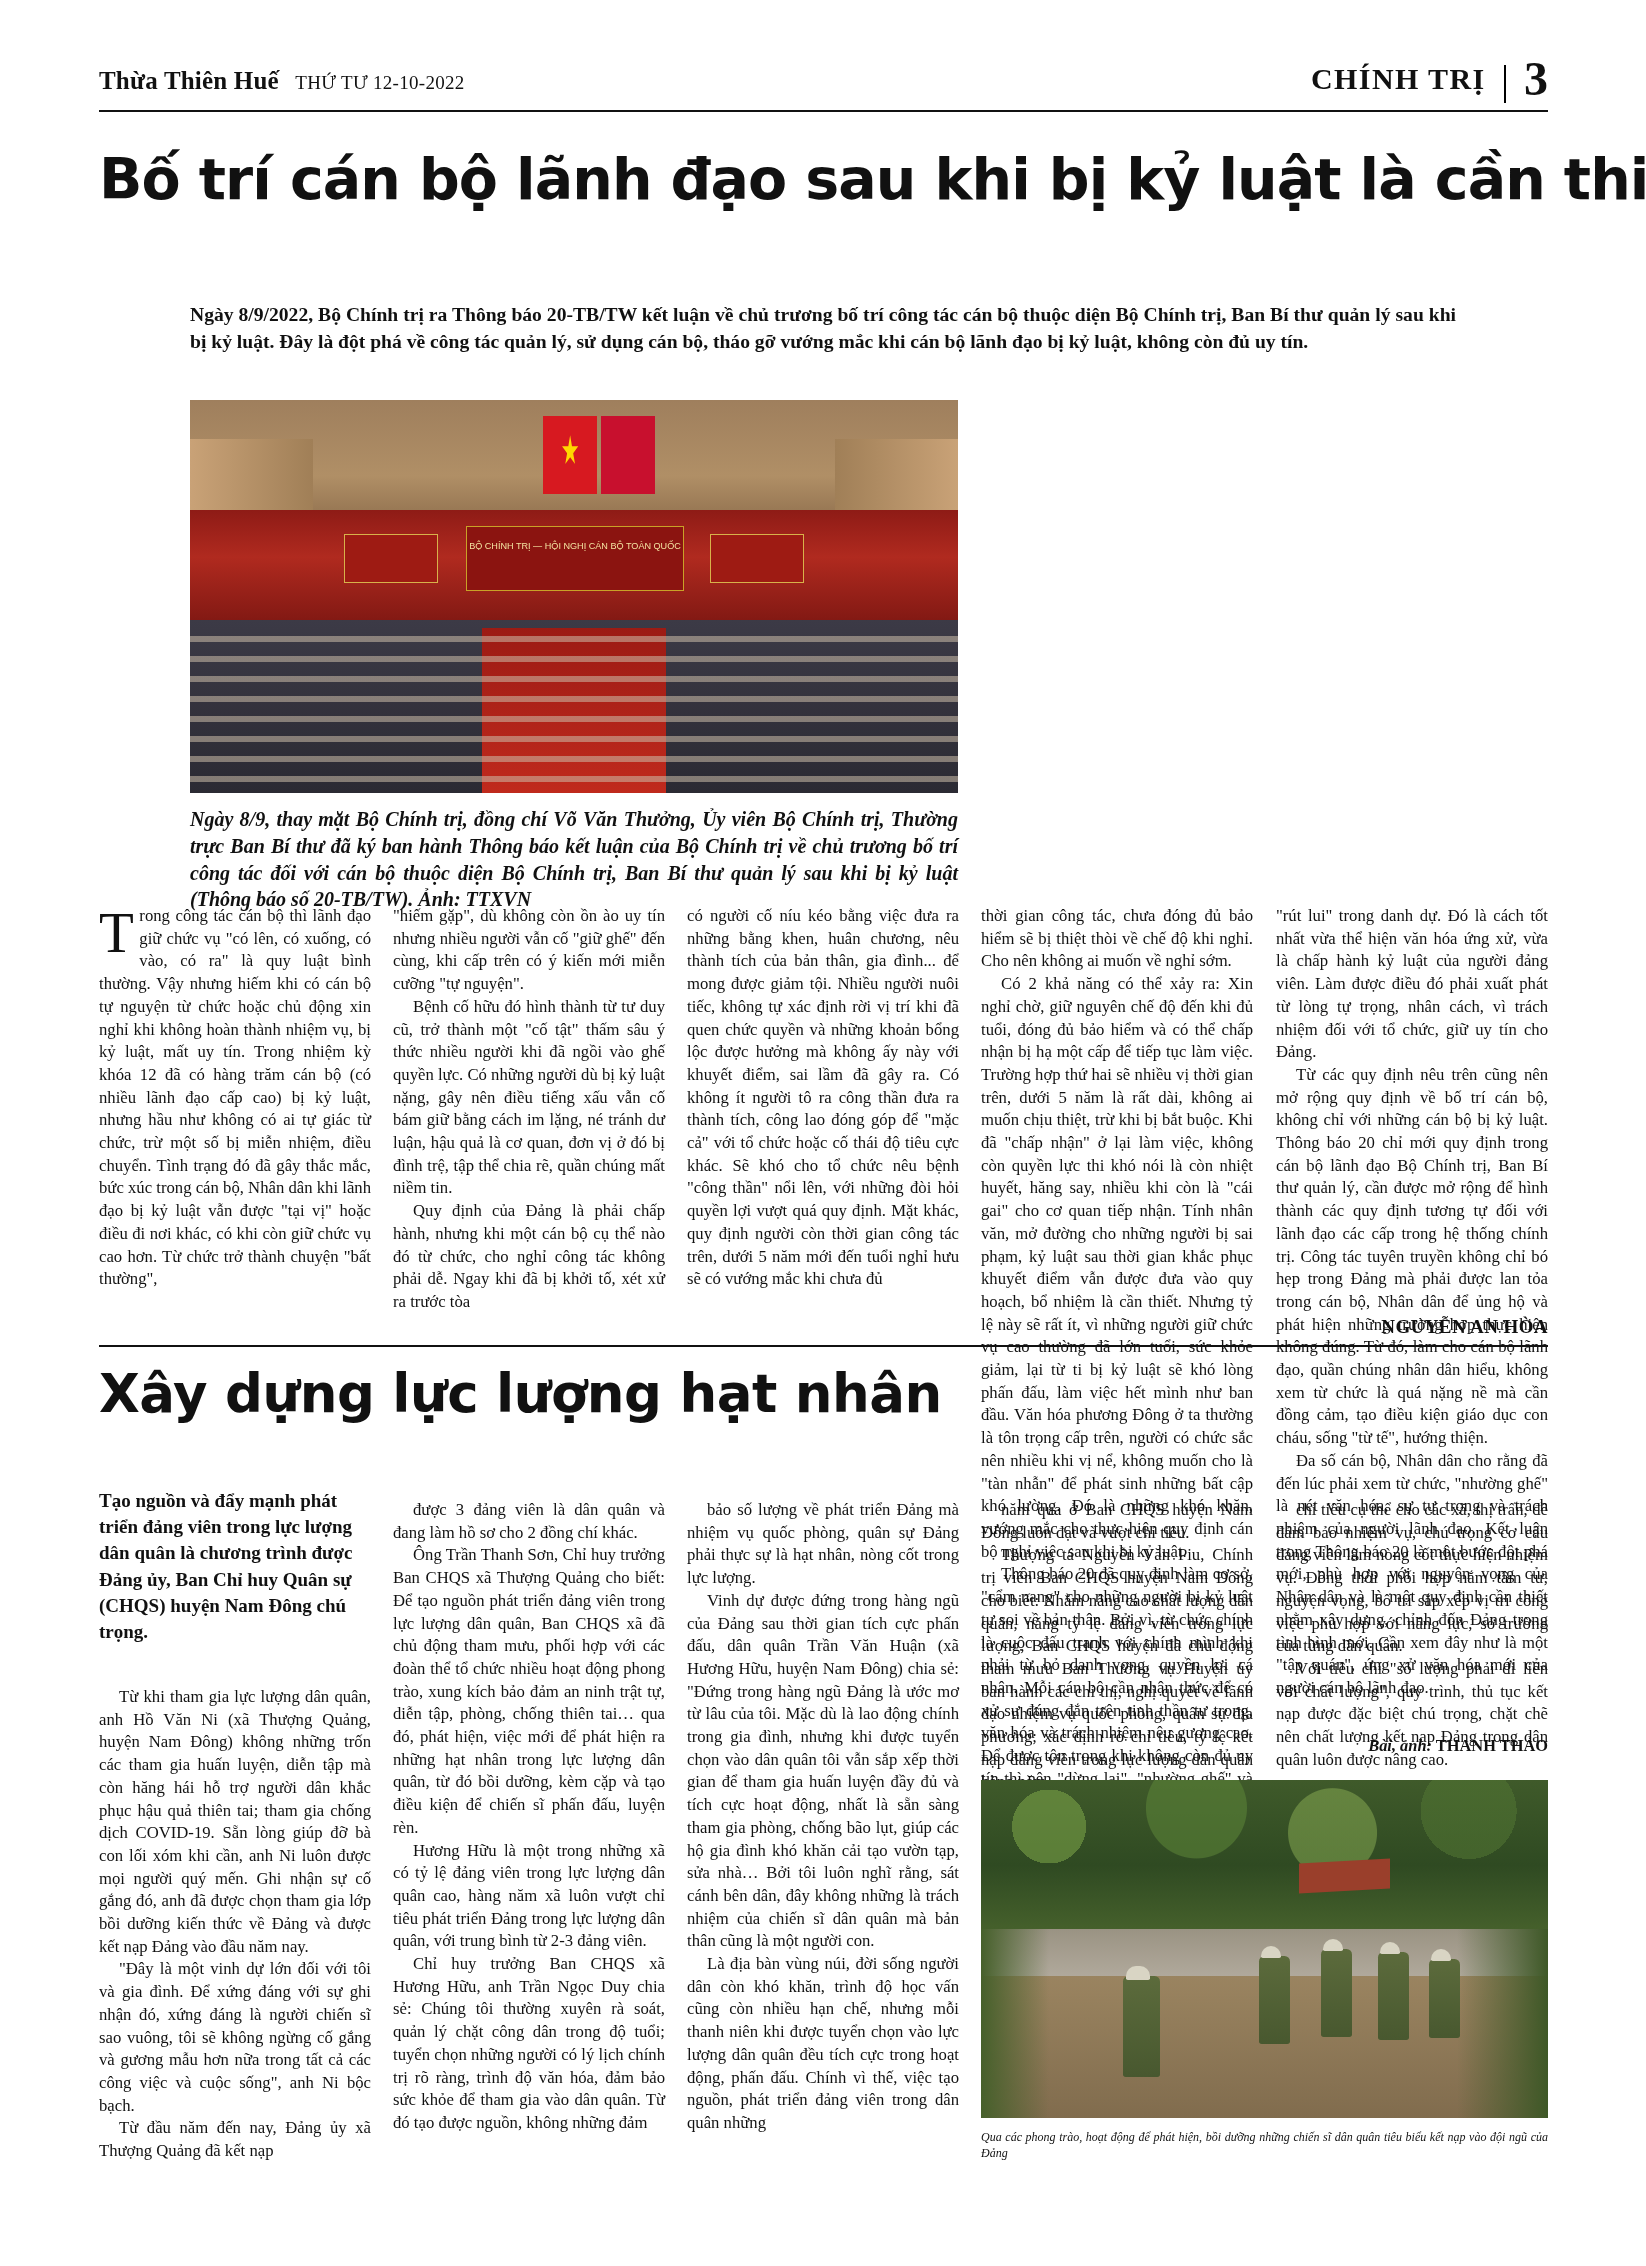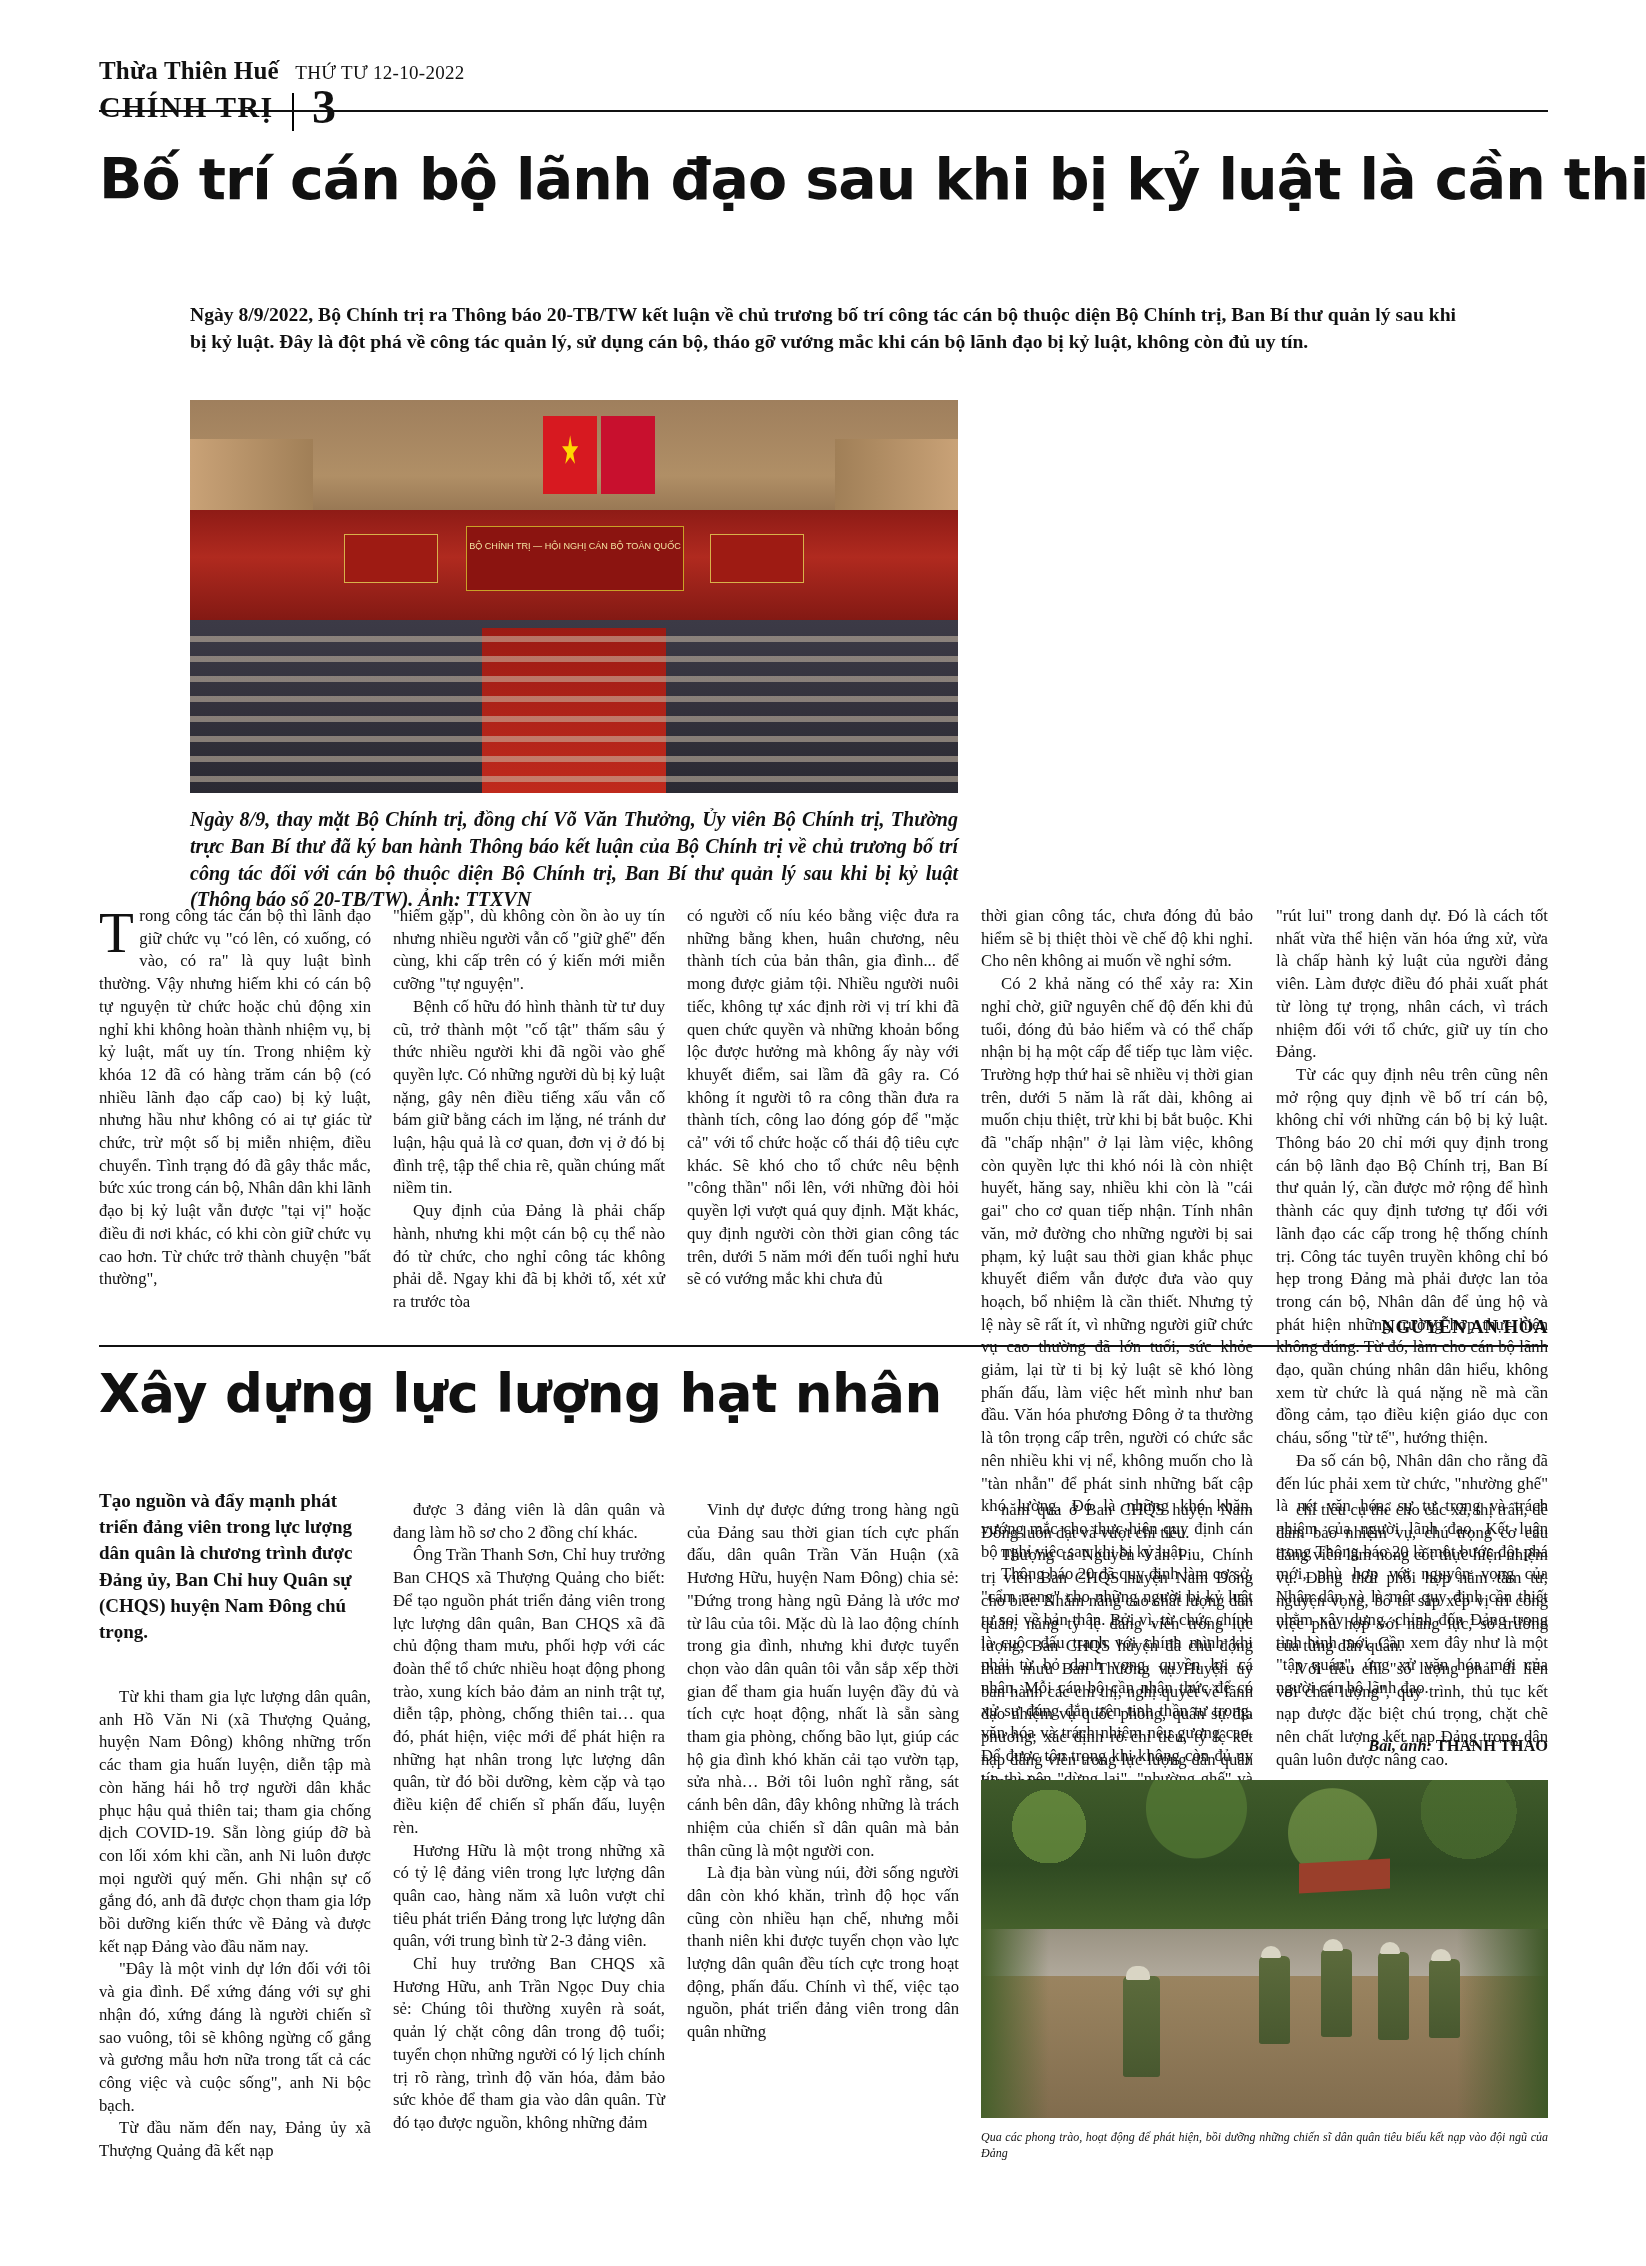--- a/index.html
+++ b/index.html
@@ -32,7 +32,6 @@
     display: flex;
     align-items: baseline;
     justify-content: space-between;
-    flex-direction: column;
   }
   .masthead-left {
     display: flex;

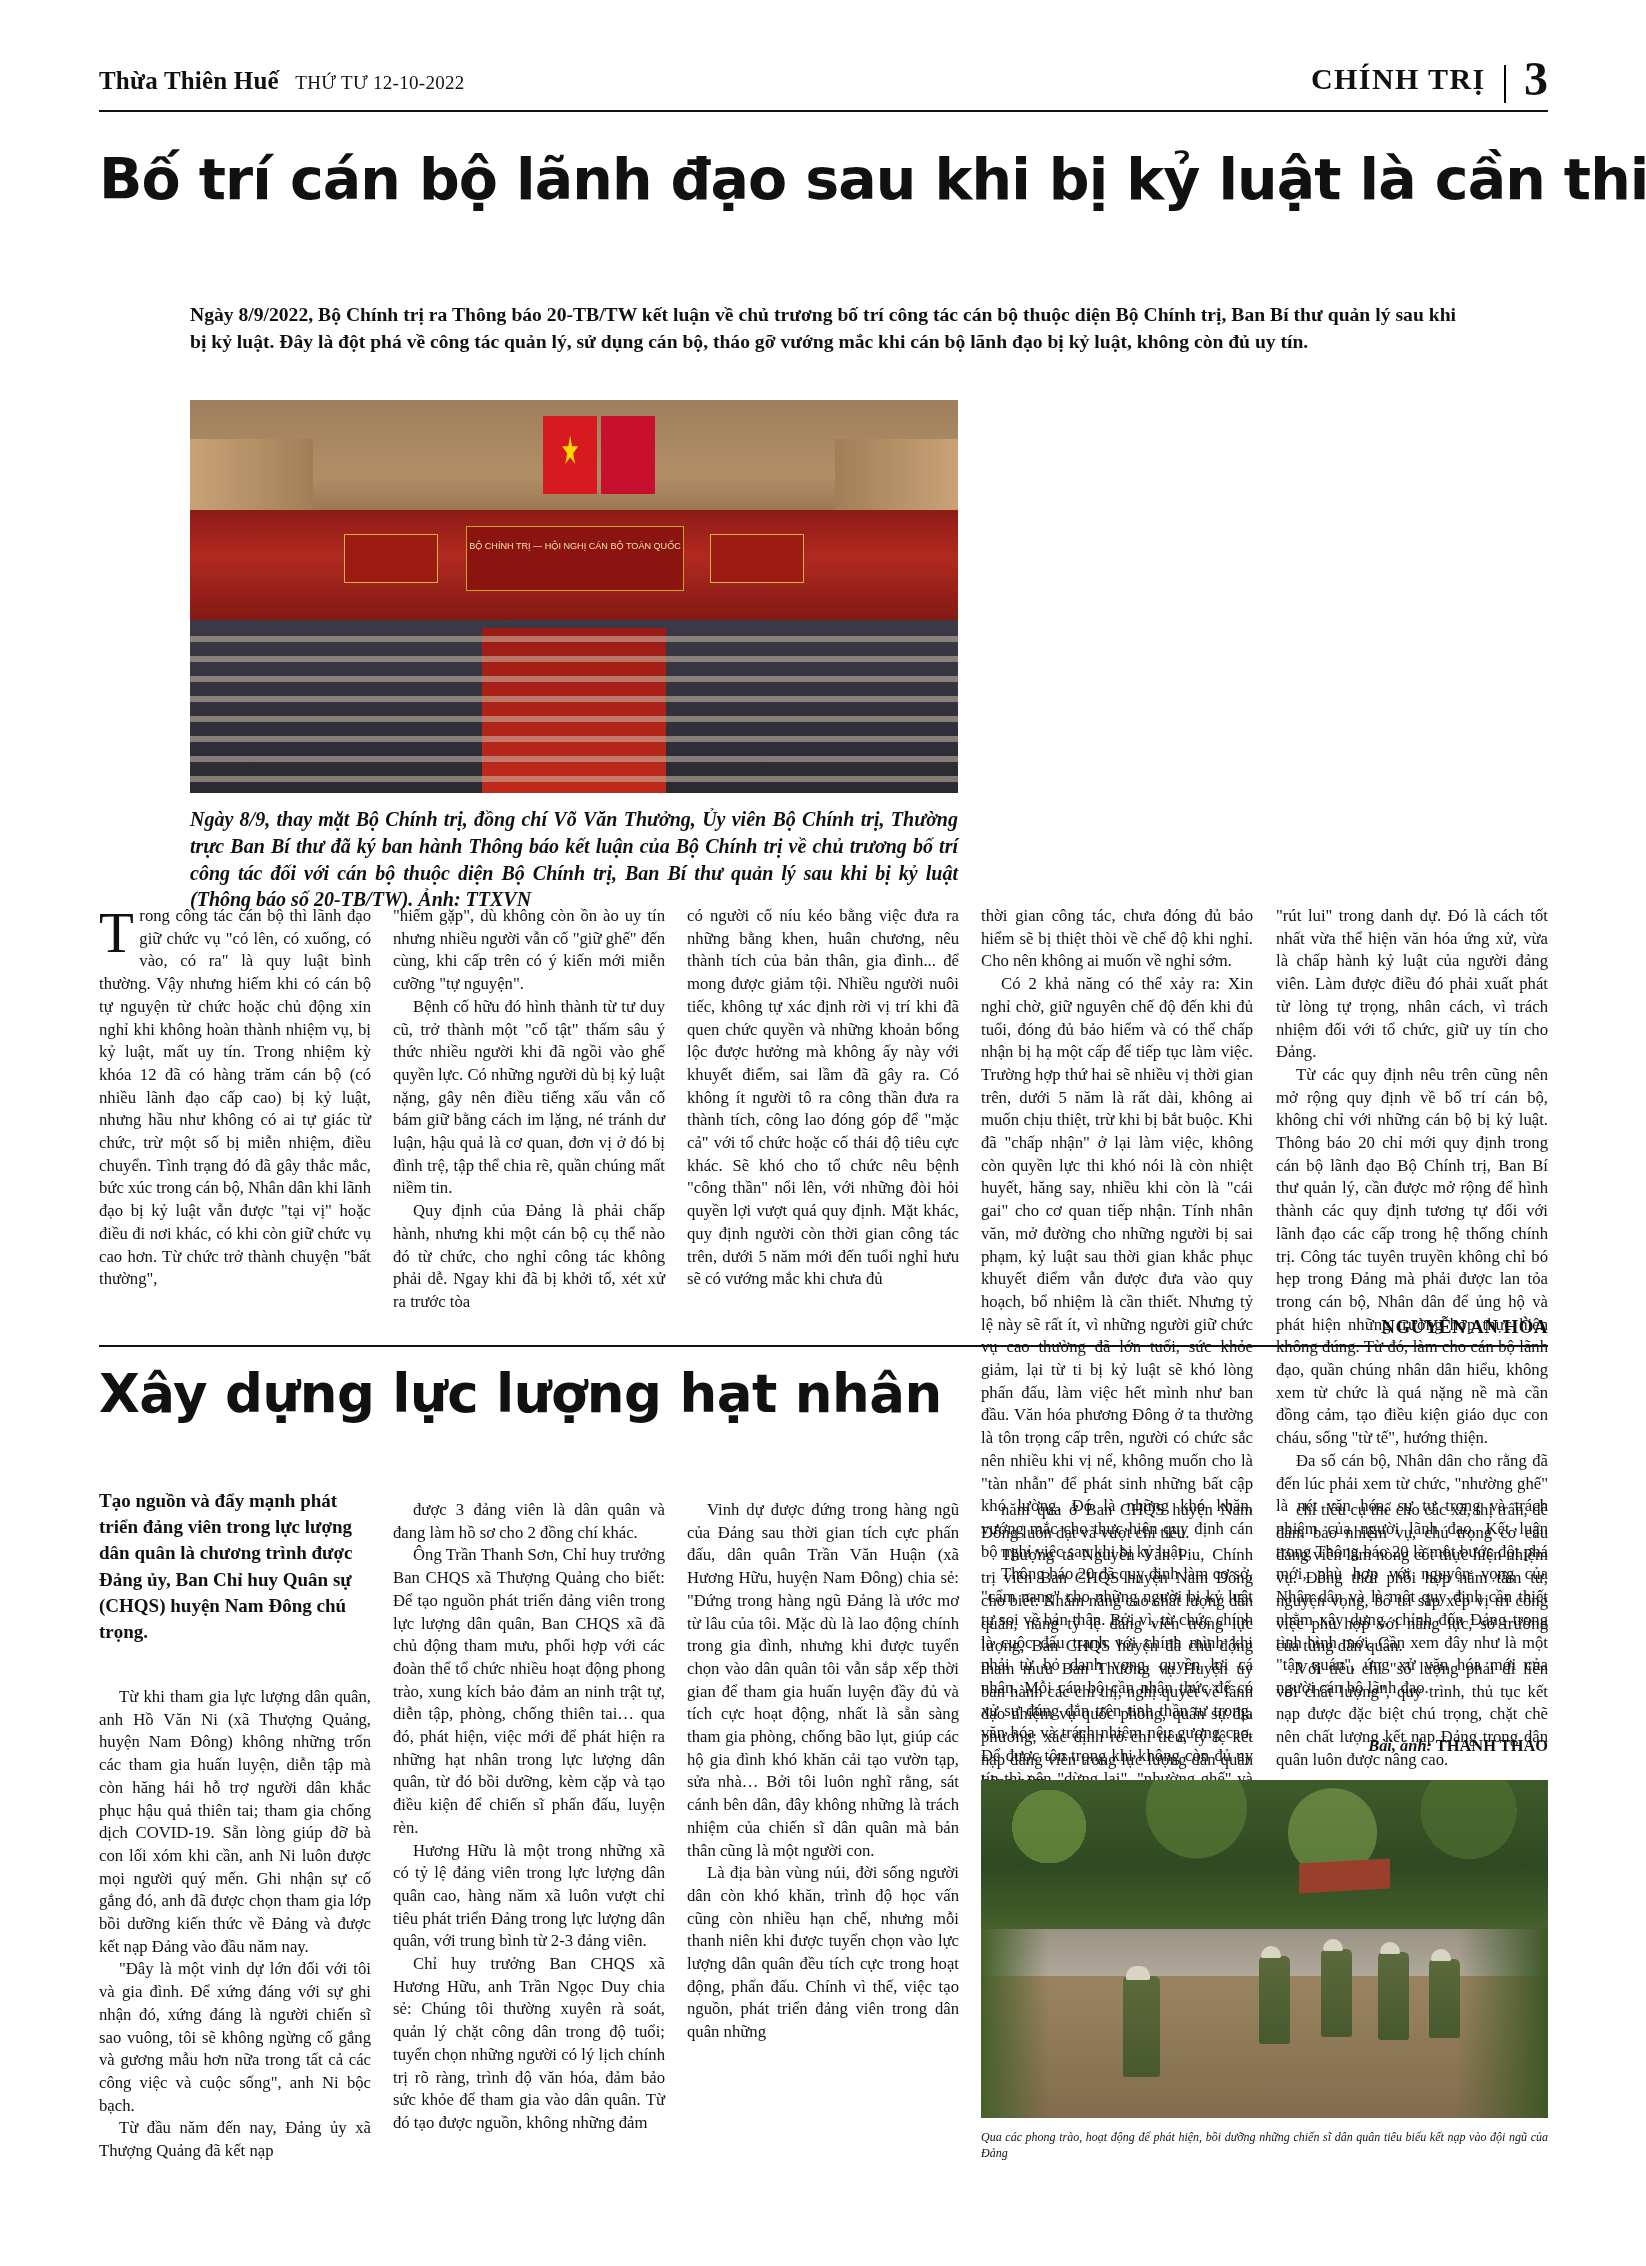--- a/index.html
+++ b/index.html
@@ -443,6 +443,7 @@
   </div>
 
   <div class="a2-col" id="a2c3">
+    <p class="first">bảo số lượng về phát triển Đảng mà nhiệm vụ quốc phòng, quân sự Đảng phải thực sự là hạt nhân, nòng cốt trong lực lượng.</p>
     <p>Vinh dự được đứng trong hàng ngũ của Đảng sau thời gian tích cực phấn đấu, dân quân Trần Văn Huận (xã Hương Hữu, huyện Nam Đông) chia sẻ: "Đứng trong hàng ngũ Đảng là ước mơ từ lâu của tôi. Mặc dù là lao động chính trong gia đình, nhưng khi được tuyển chọn vào dân quân tôi vẫn sắp xếp thời gian để tham gia huấn luyện đầy đủ và tích cực hoạt động, nhất là sẵn sàng tham gia phòng, chống bão lụt, giúp các hộ gia đình khó khăn cải tạo vườn tạp, sửa nhà… Bởi tôi luôn nghĩ rằng, sát cánh bên dân, đây không những là trách nhiệm của chiến sĩ dân quân mà bản thân cũng là một người con.</p>
     <p>Là địa bàn vùng núi, đời sống người dân còn khó khăn, trình độ học vấn cũng còn nhiều hạn chế, nhưng mỗi thanh niên khi được tuyển chọn vào lực lượng dân quân đều tích cực trong hoạt động, phấn đấu. Chính vì thế, việc tạo nguồn, phát triển đảng viên trong dân quân những</p>
   </div>

